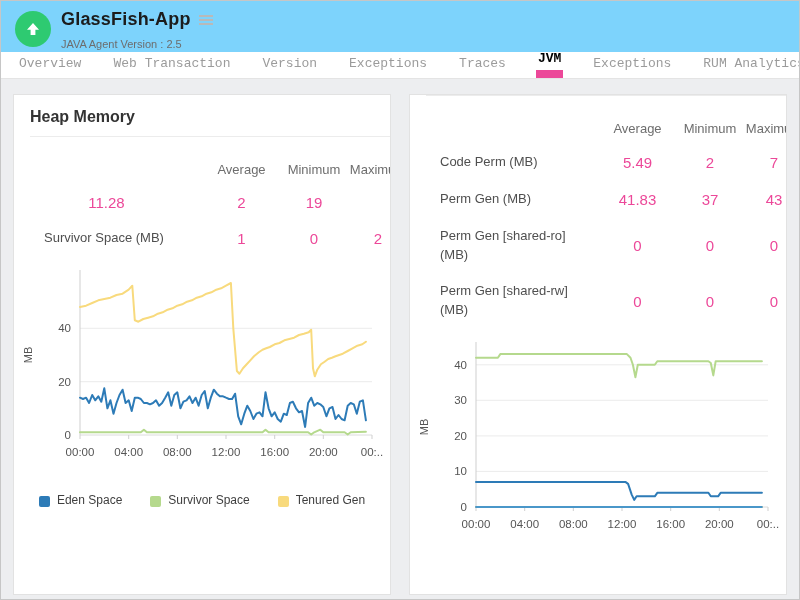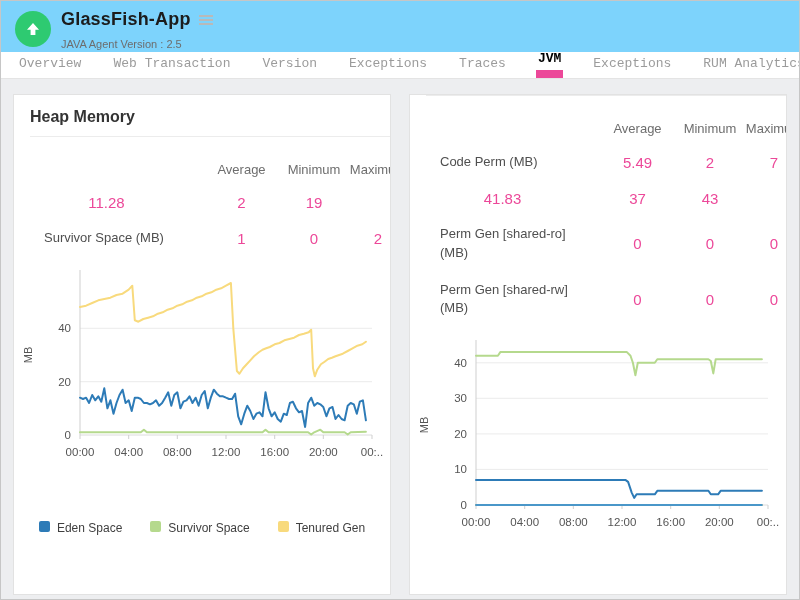--- a/index.html
+++ b/index.html
@@ -172,6 +172,7 @@
           <span class="cell-num">7</span>
         </div>
         <div class="stat-row">
+          <span class="row-label">Perm Gen (MB)</span>
           <span class="cell-num">41.83</span>
           <span class="cell-num">37</span>
           <span class="cell-num">43</span>

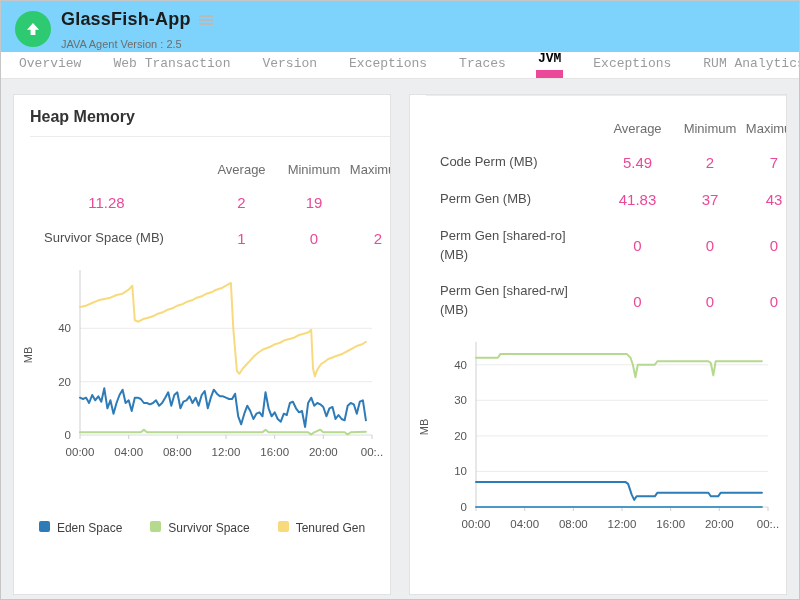--- a/index.html
+++ b/index.html
@@ -43,7 +43,7 @@
   
   .legend { display:flex; flex-direction:column; align-items:center; gap:7px; margin-top:8px; }
   .legend-row { display:flex; gap:28px; }
-  .legend-item { display:inline-flex; align-items:flex-start; gap:7px; cursor:pointer;margin-top:28px; }
+  .legend-item { display:inline-flex; align-items:flex-end; gap:7px; cursor:pointer; }
   .swatch { width:11px; height:11px; border-radius:2px; display:inline-block; }
   .legend-item span:last-child { font-size:12px; color:#3f3f3f; }
 </style>

